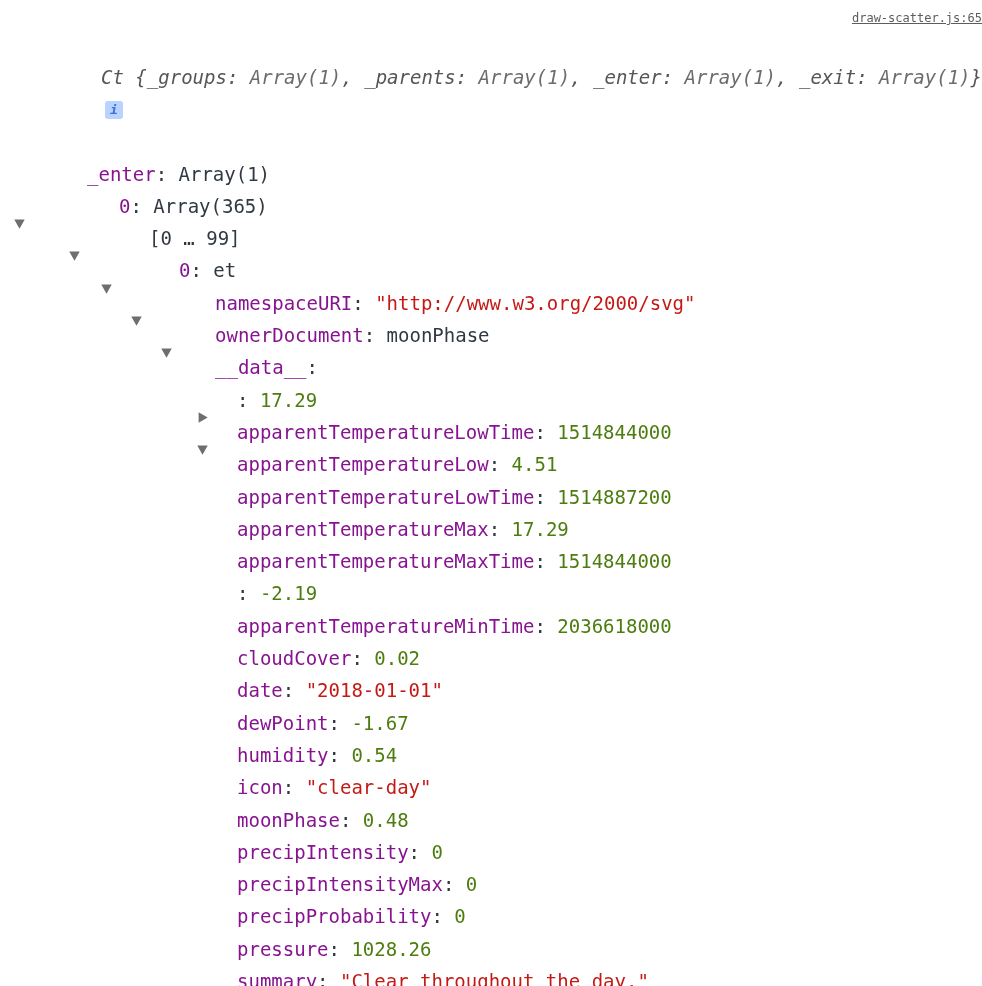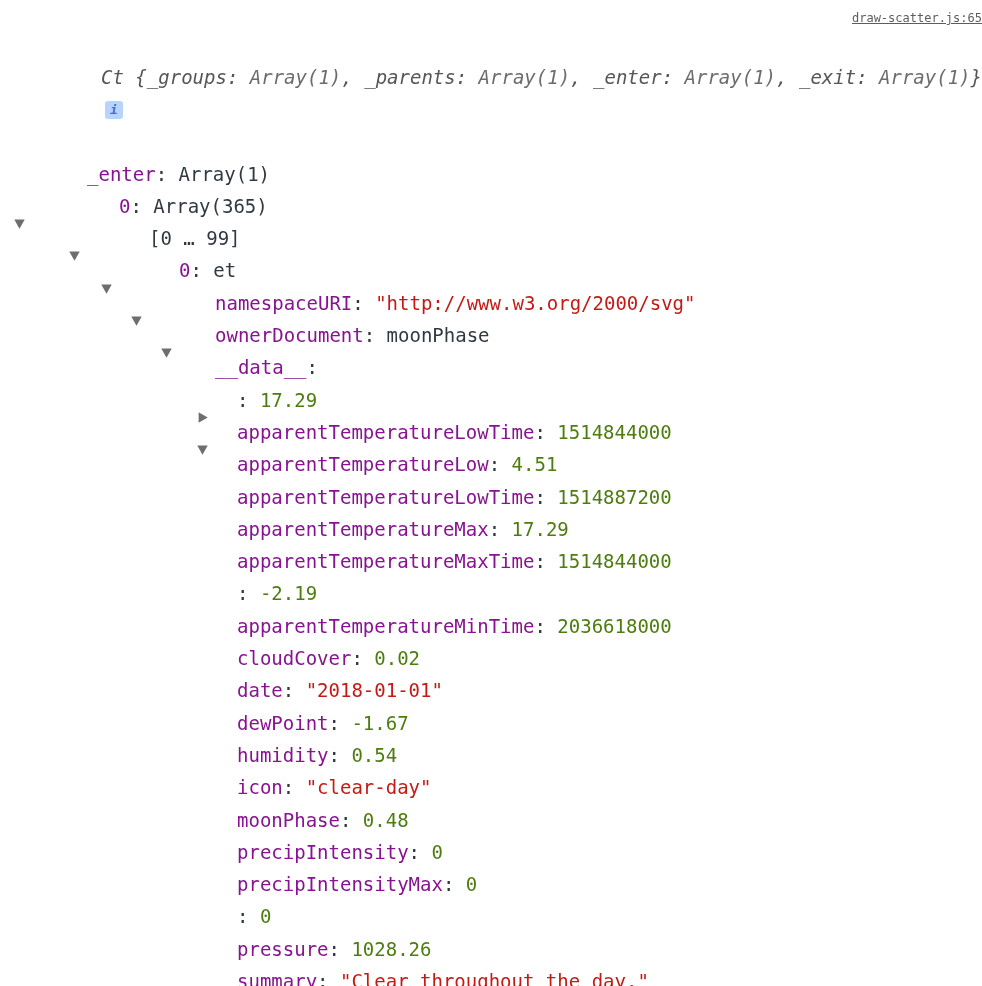--- a/index.html
+++ b/index.html
@@ -181,7 +181,7 @@
       <div class="row"><span class="indent i6"></span><span style="width: 19px; display: inline-block;"></span><span class="key">moonPhase</span><span class="black">: </span><span class="num">0.48</span></div>
       <div class="row"><span class="indent i6"></span><span style="width: 19px; display: inline-block;"></span><span class="key">precipIntensity</span><span class="black">: </span><span class="num">0</span></div>
       <div class="row"><span class="indent i6"></span><span style="width: 19px; display: inline-block;"></span><span class="key">precipIntensityMax</span><span class="black">: </span><span class="num">0</span></div>
-      <div class="row"><span class="indent i6"></span><span style="width: 19px; display: inline-block;"></span><span class="black">: </span><span class="num">0</span></div>
+      <div class="row"><span class="indent i6"></span><span style="width: 19px; display: inline-block;"></span><span class="key">precipProbability</span><span class="black">: </span><span class="num">0</span></div>
       <div class="row"><span class="indent i6"></span><span style="width: 19px; display: inline-block;"></span><span class="key">pressure</span><span class="black">: </span><span class="num">1028.26</span></div>
       <div class="row"><span class="indent i6"></span><span style="width: 19px; display: inline-block;"></span><span class="key">summary</span><span class="black">: </span><span class="str">"Clear throughout the day."</span></div>
     </div>

